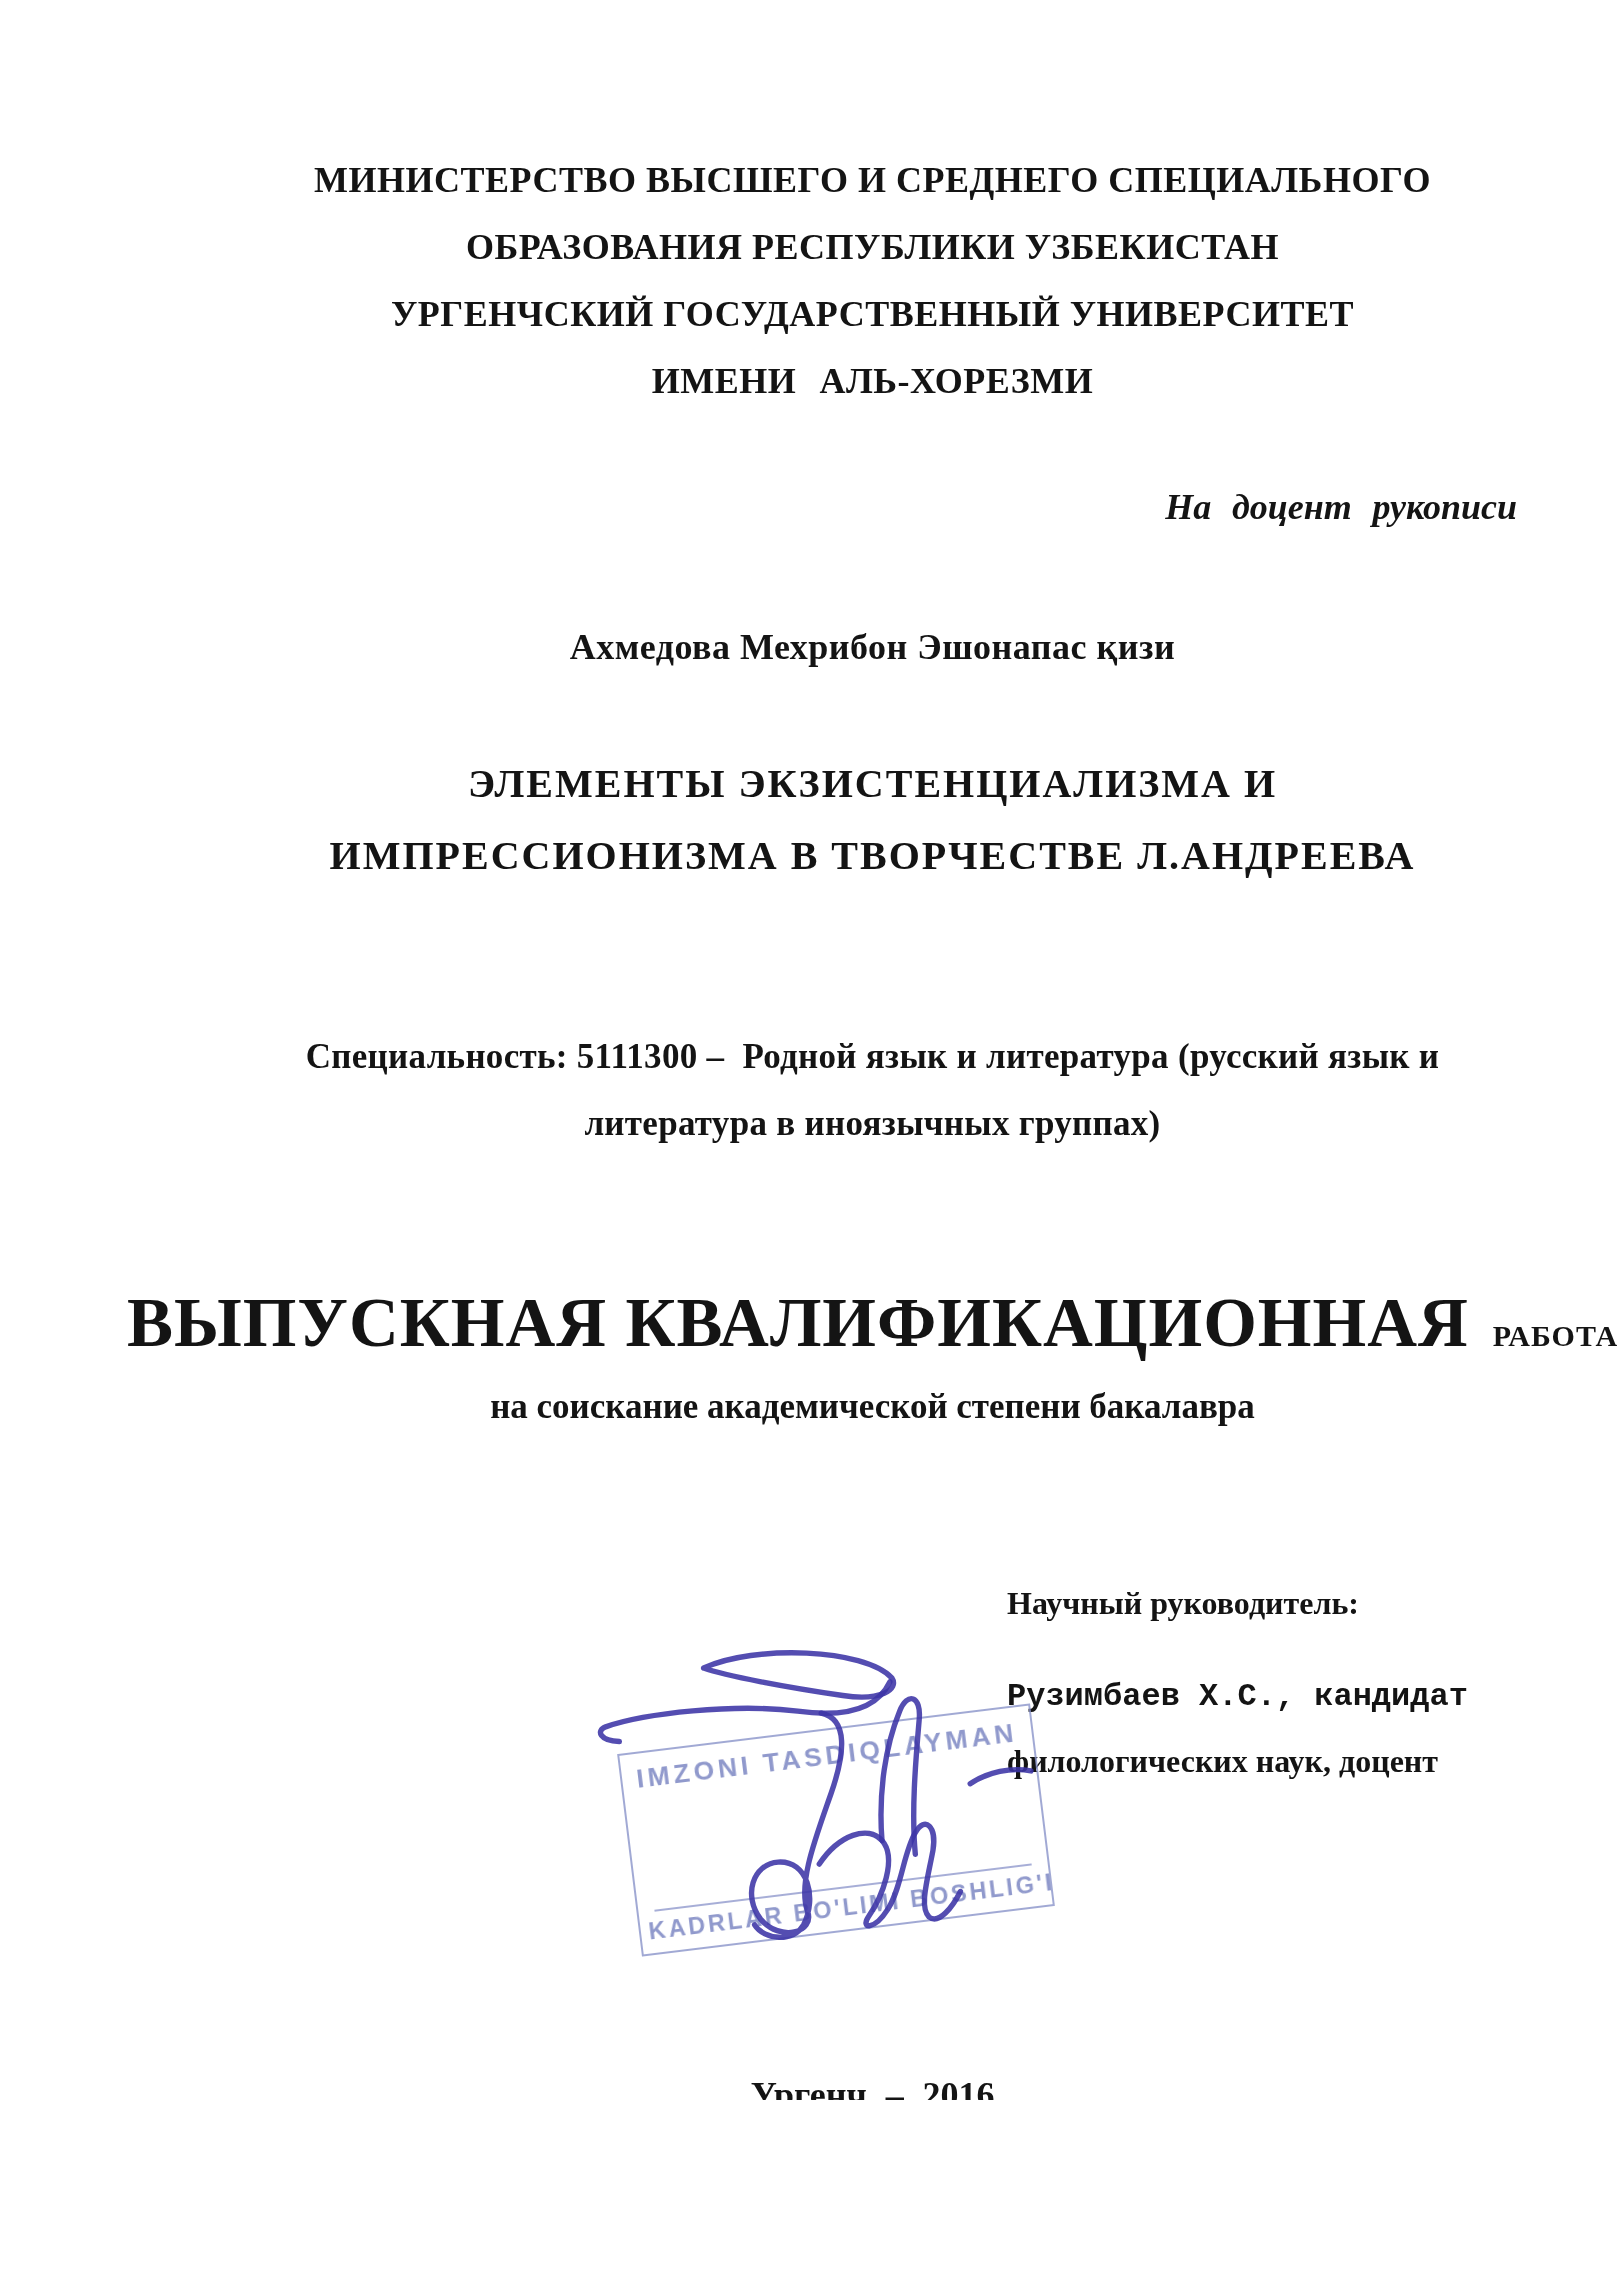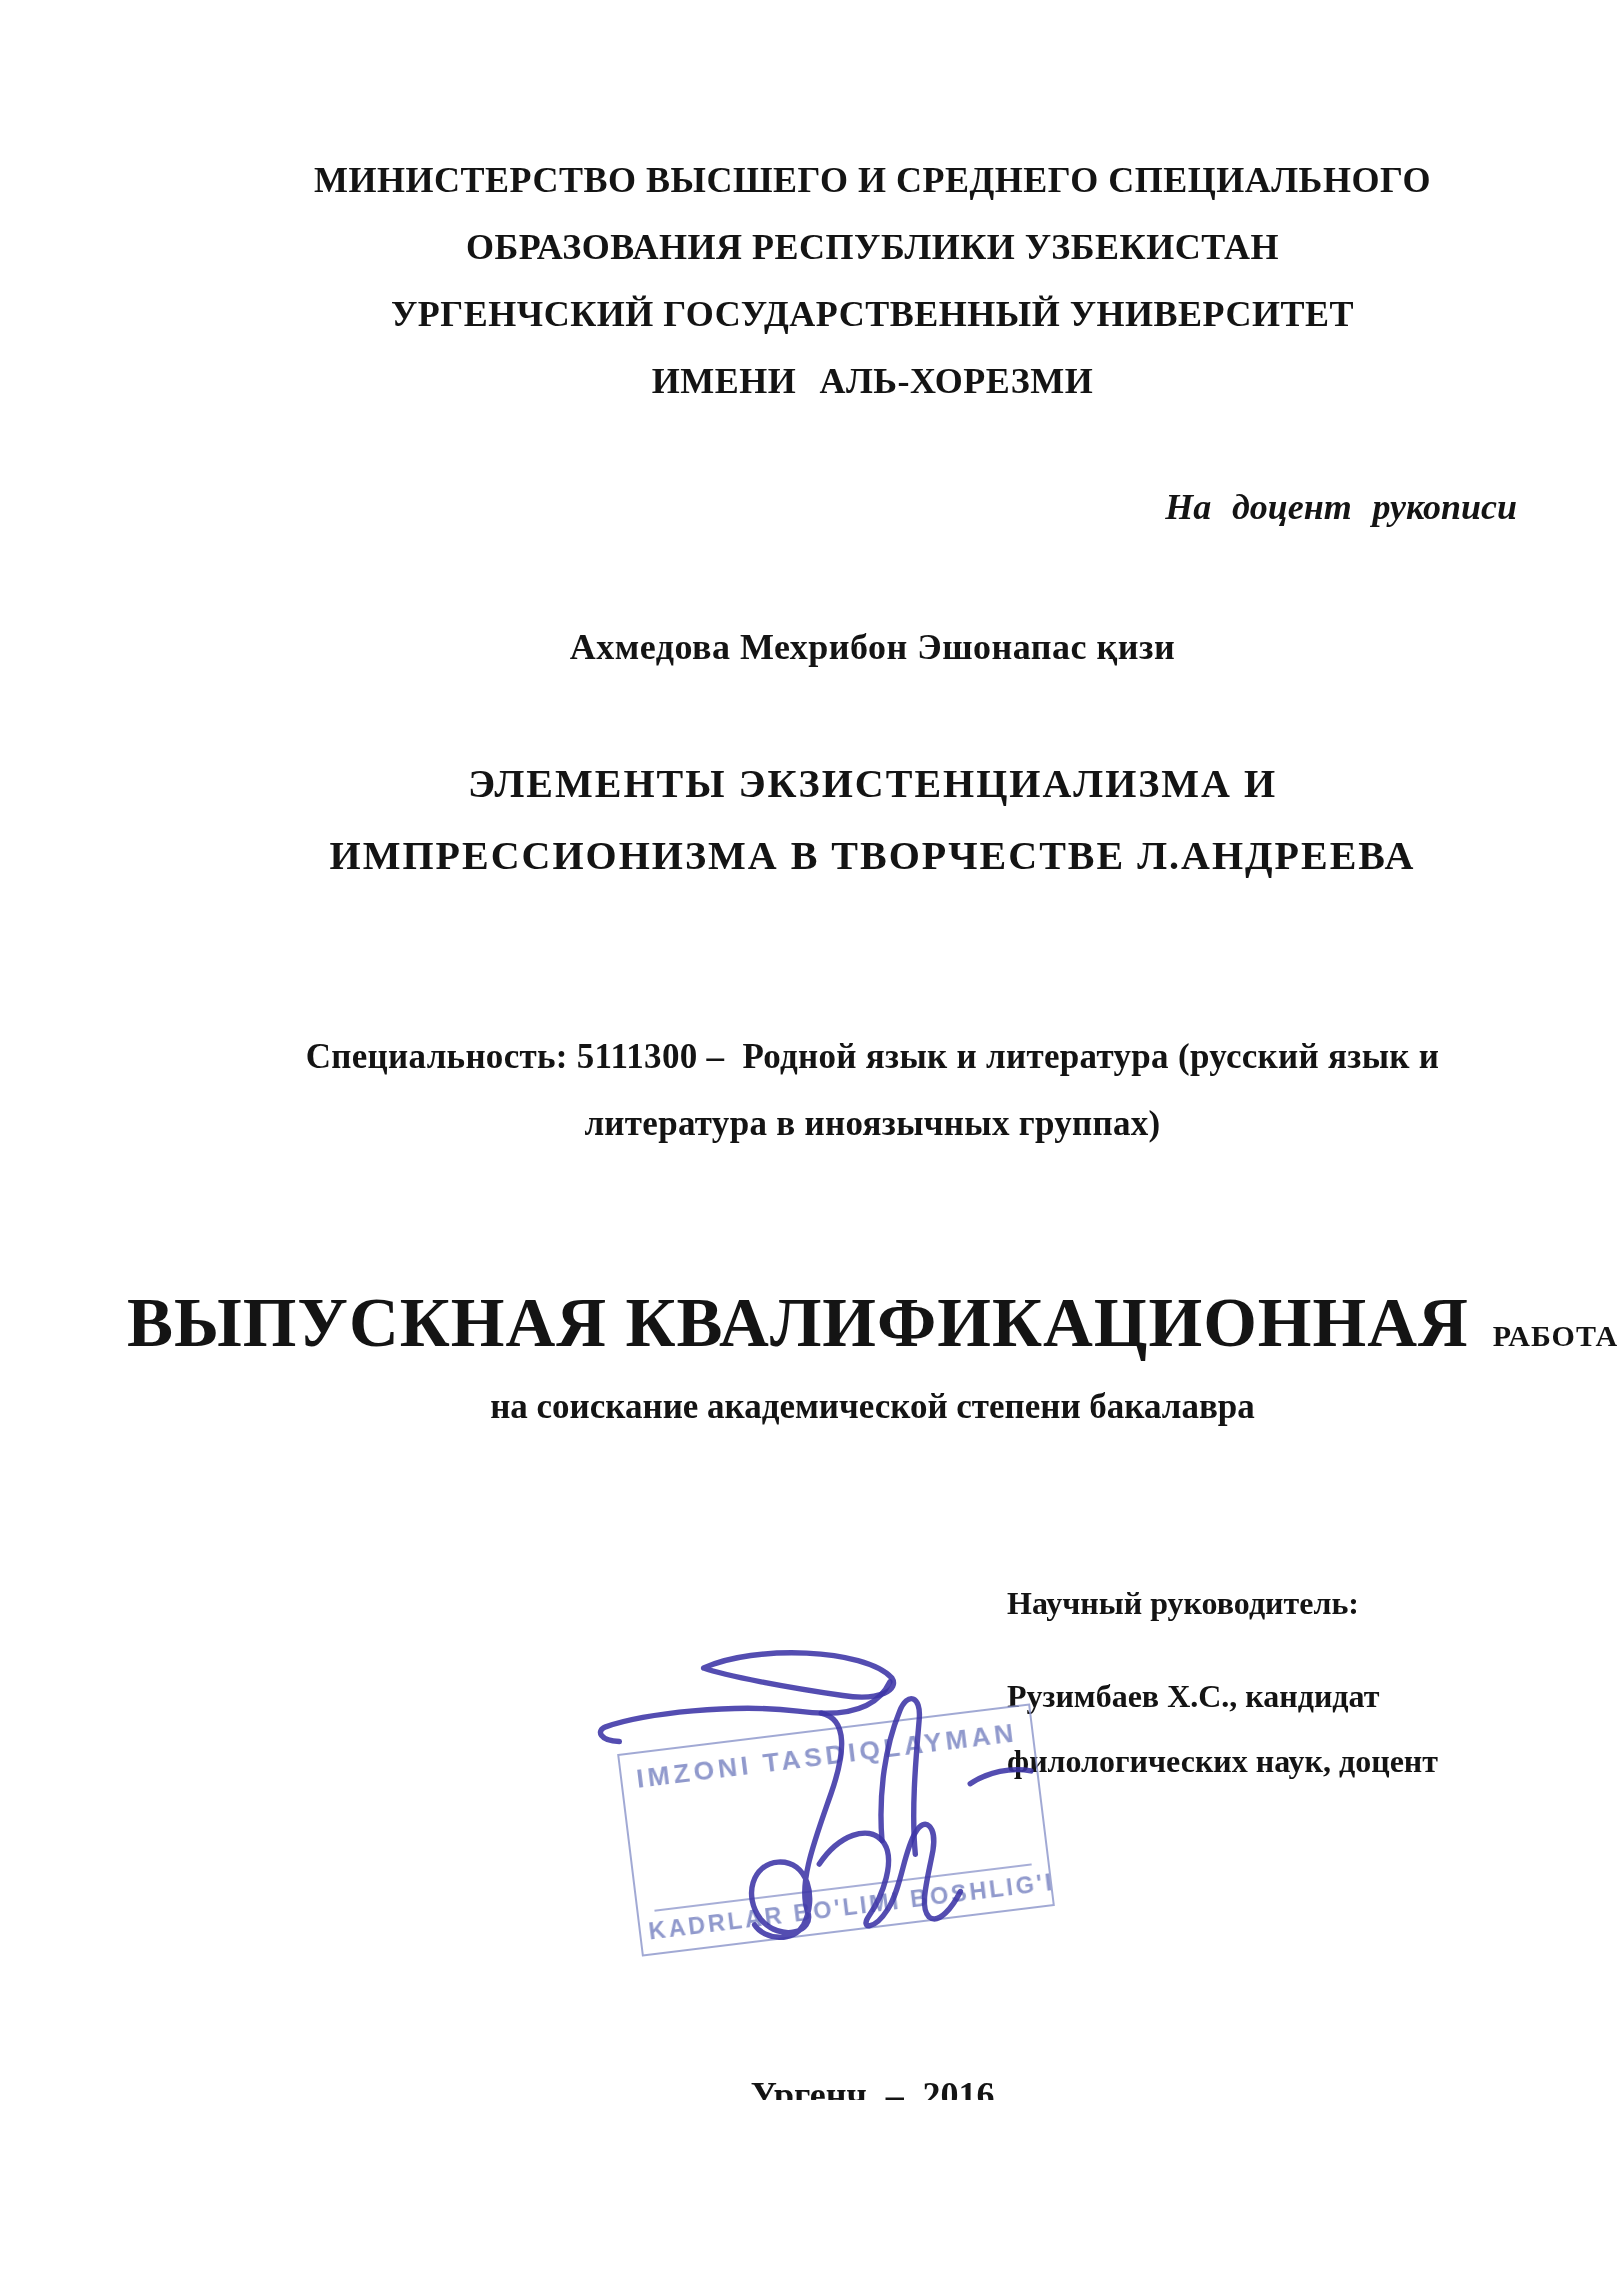--- a/index.html
+++ b/index.html
@@ -38,7 +38,7 @@
     white-space:nowrap;
   }
   .sup-label{top:1578px;}
-  .sup-name{top:1671px;}
+  .sup-name{top:1671px;font-family:Liberation Mono, monospace;}
   .sup-degree{top:1736px;}
   .city{top:2070px;font-size:36px;line-height:51px;word-spacing:9.8px;}
 

